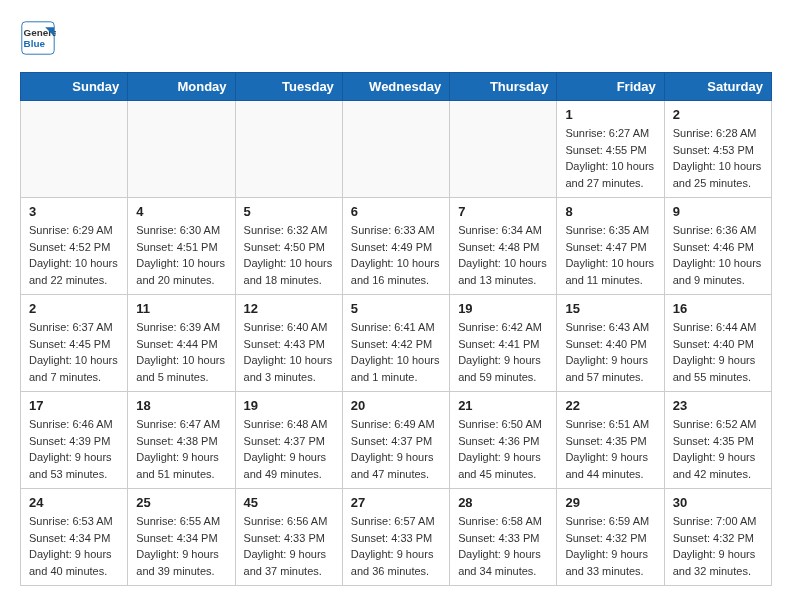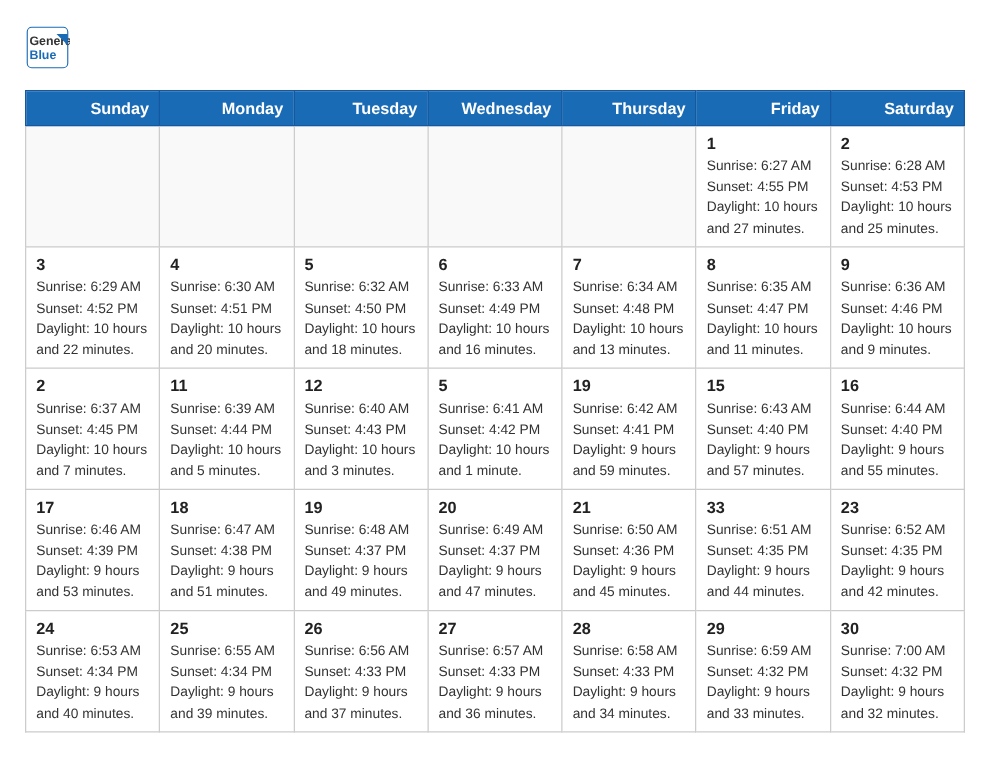--- a/index.html
+++ b/index.html
@@ -204,7 +204,7 @@
           <div class="day-info">Sunrise: 6:50 AM<br>Sunset: 4:36 PM<br>Daylight: 9 hours and 45 minutes.</div>
         </td>
         <td>
-          <div class="day-num">33</div>
+          <div class="day-num">22</div>
           <div class="day-info">Sunrise: 6:51 AM<br>Sunset: 4:35 PM<br>Daylight: 9 hours and 44 minutes.</div>
         </td>
         <td>

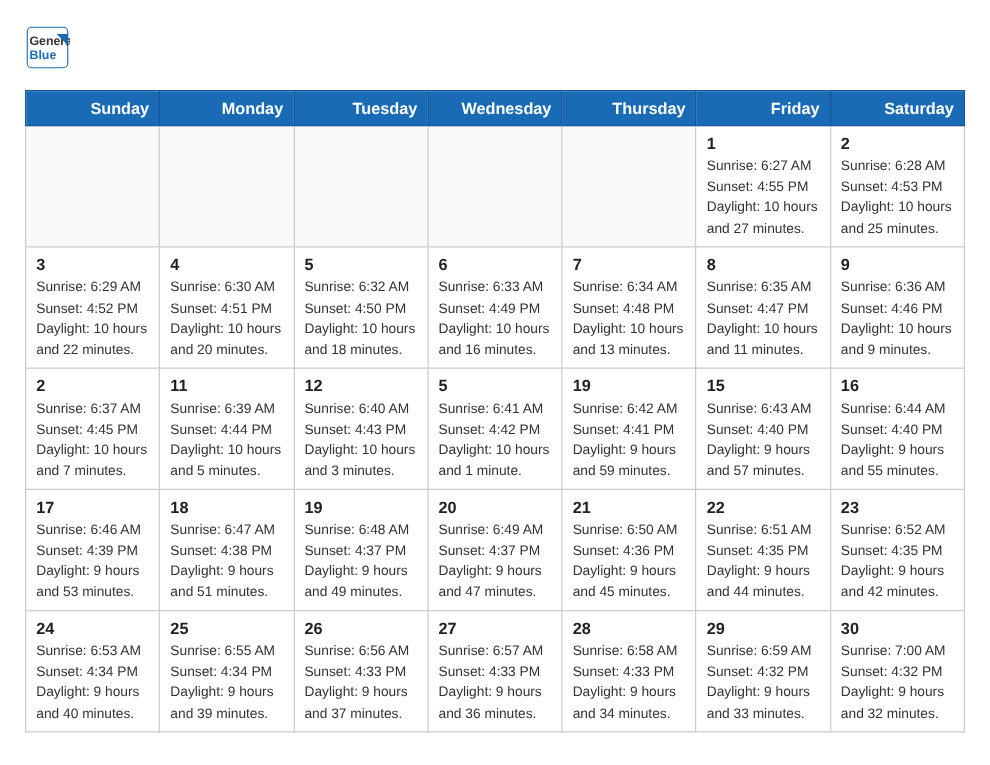--- a/index.html
+++ b/index.html
@@ -222,7 +222,7 @@
           <div class="day-info">Sunrise: 6:55 AM<br>Sunset: 4:34 PM<br>Daylight: 9 hours and 39 minutes.</div>
         </td>
         <td>
-          <div class="day-num">26</div>
+          <div class="day-num">45</div>
           <div class="day-info">Sunrise: 6:56 AM<br>Sunset: 4:33 PM<br>Daylight: 9 hours and 37 minutes.</div>
         </td>
         <td>

